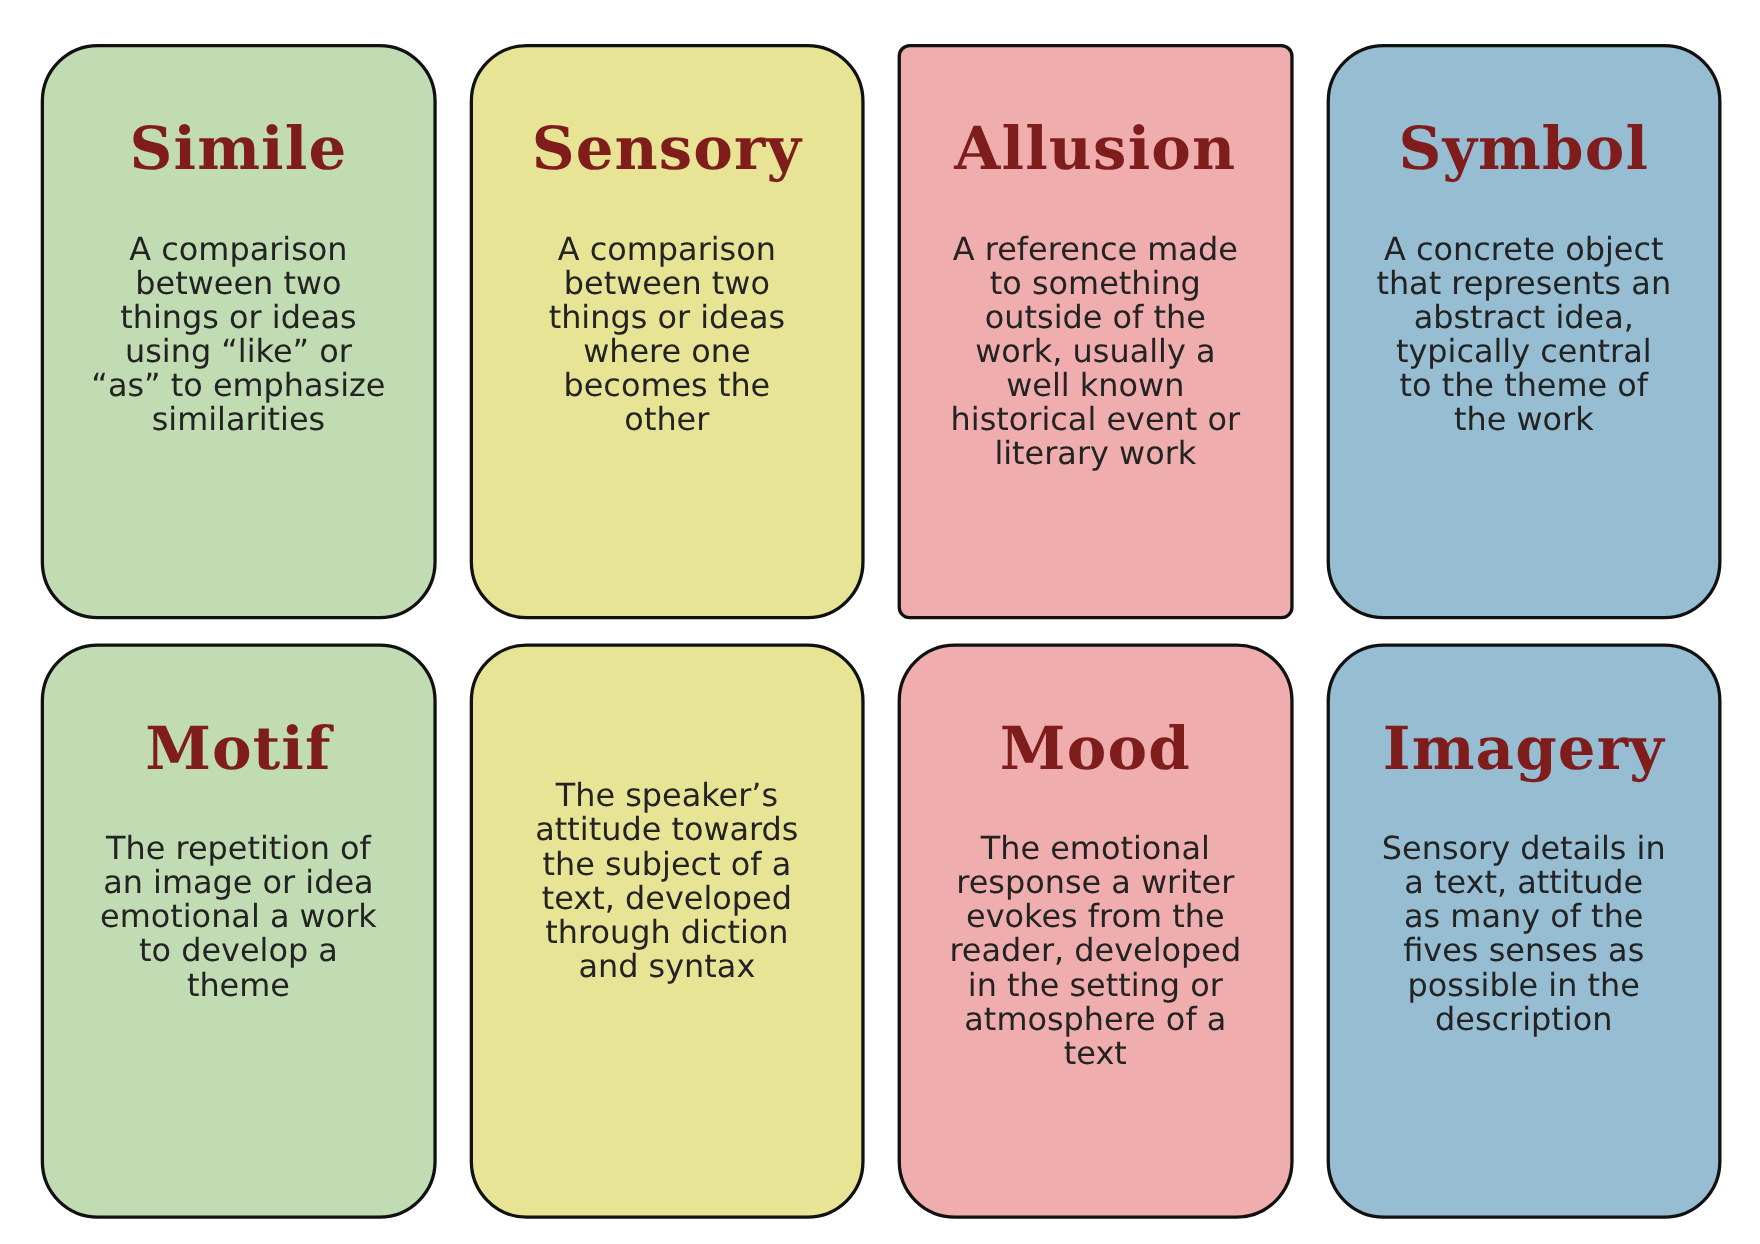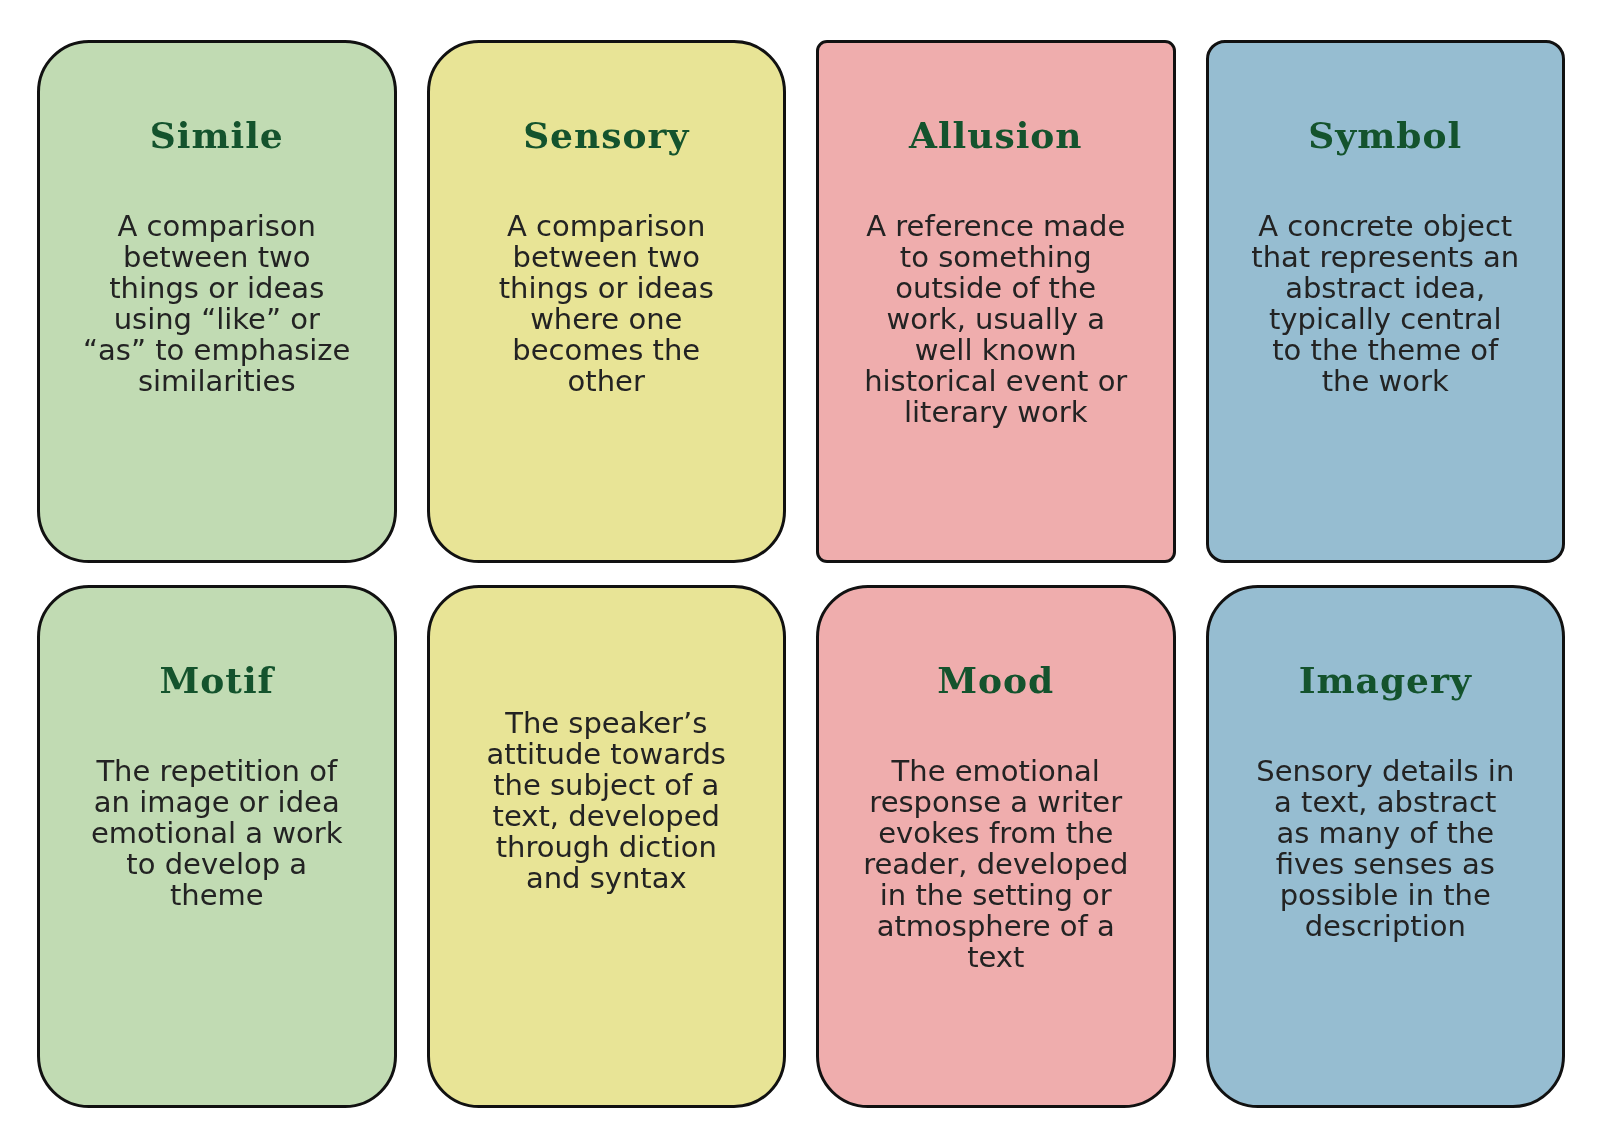--- a/index.html
+++ b/index.html
@@ -40,10 +40,10 @@
     margin: 0;
     font-family: "DejaVu Serif", serif;
     font-weight: bold;
-    font-size: 36px;
+    font-size: 54px;
     line-height: 48px;
     letter-spacing: 1px;
-    color: #14532d;
+    color: #7f1d1d;
   }
   .card-body {
     margin: 52px 0 0 0;

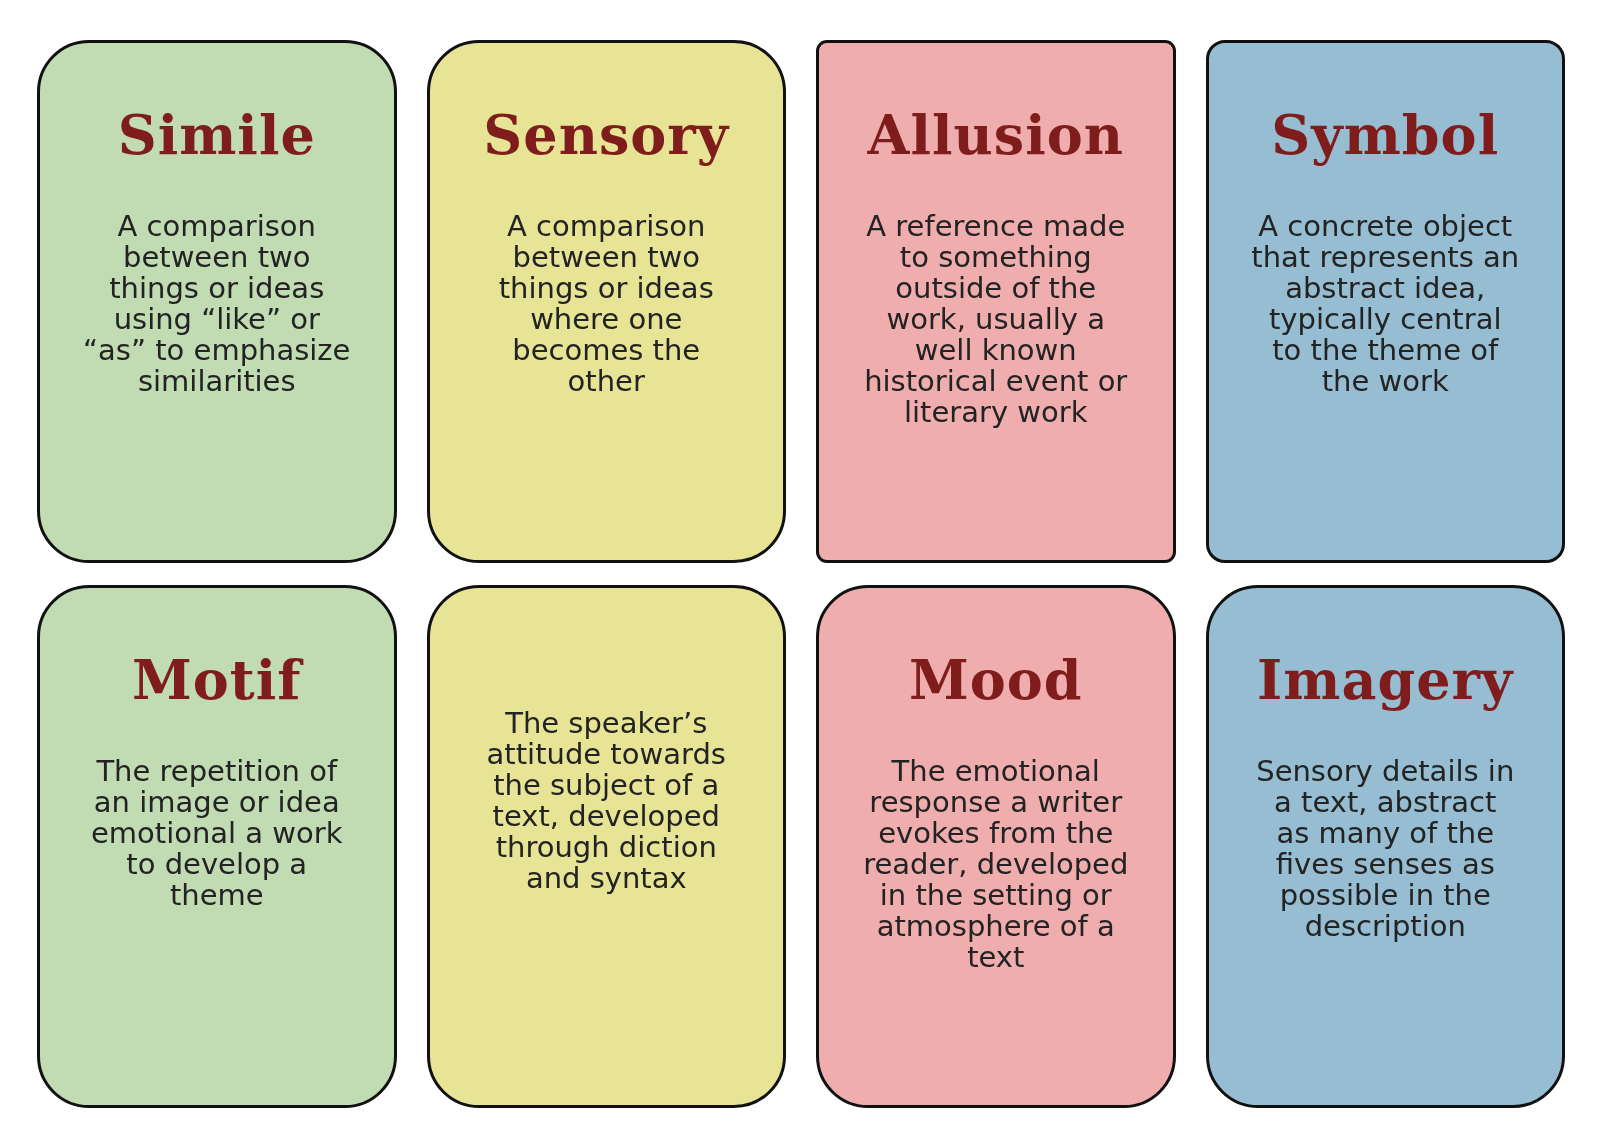--- a/index.html
+++ b/index.html
@@ -91,7 +91,7 @@
 literary work</p>
     </div>
 
-    <div class="card" style="background-color: rgb(150, 189, 209); border-radius: 19px;">
+    <div class="card" style="background-color: rgb(150, 189, 209);">
       <h2 class="card-title">Symbol</h2>
       <p class="card-body">A concrete object
 that represents an

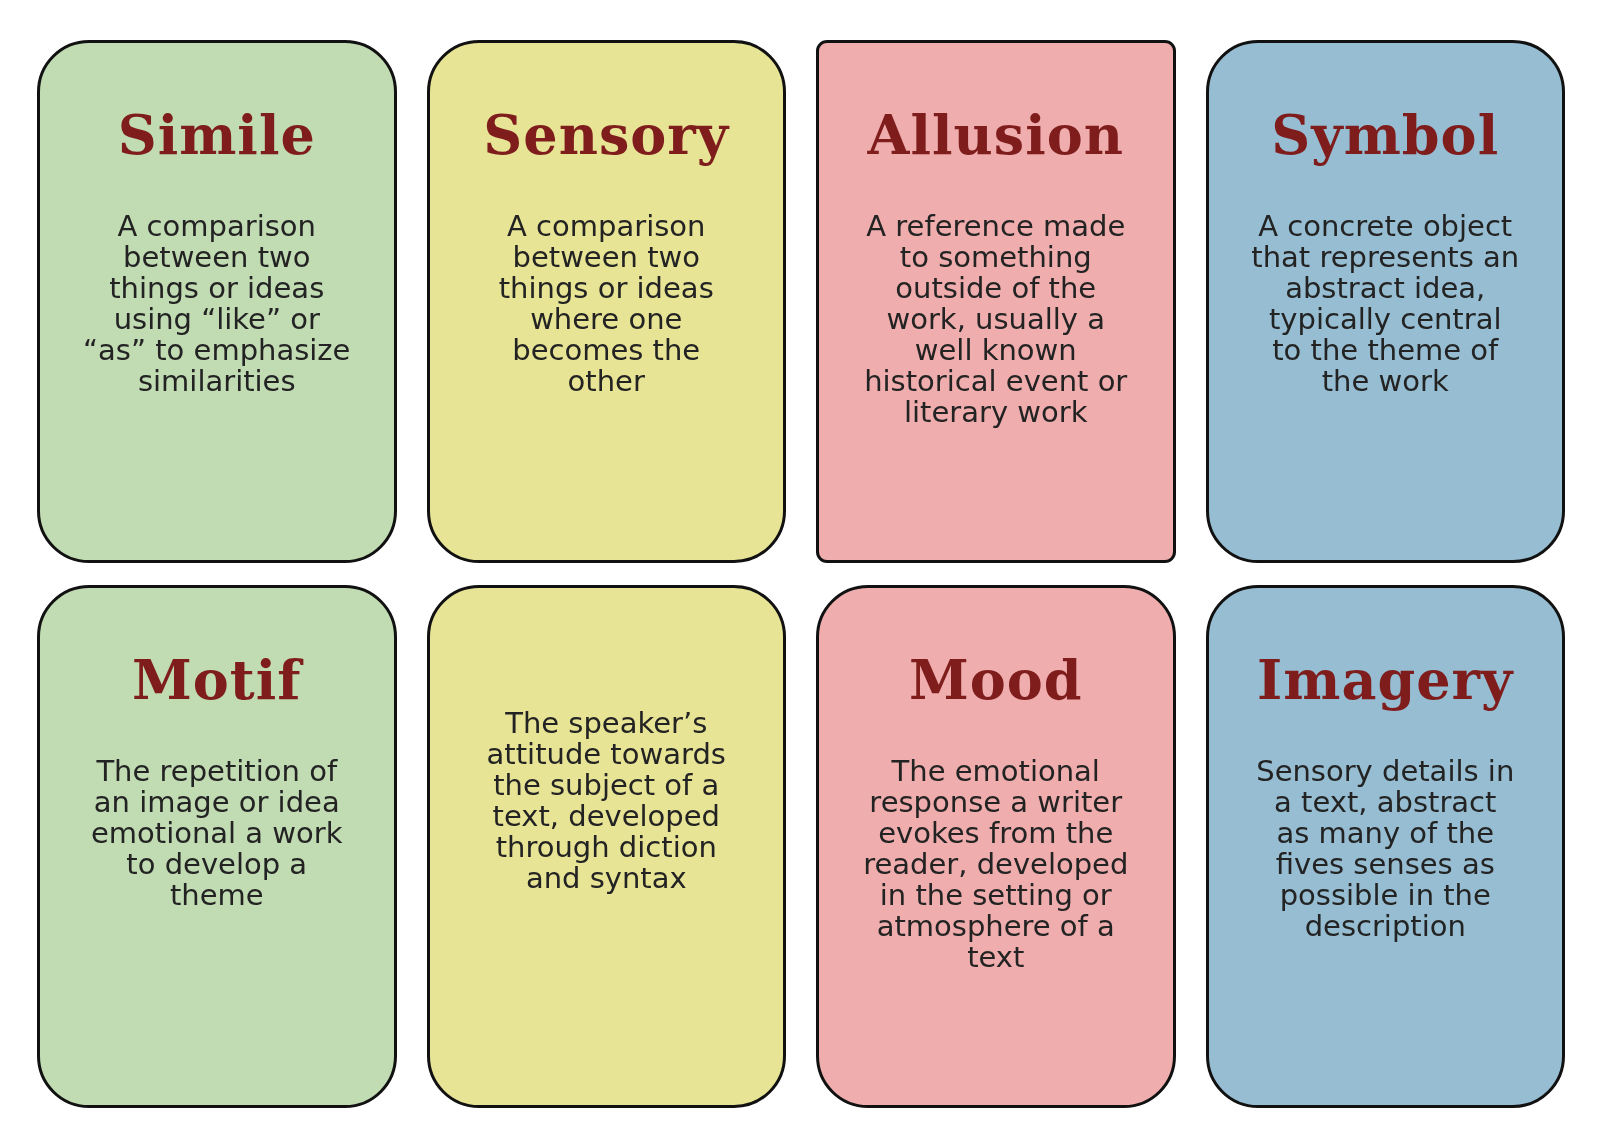--- a/index.html
+++ b/index.html
@@ -133,7 +133,7 @@
     <div class="card" style="background-color: rgb(150, 189, 209);">
       <h2 class="card-title">Imagery</h2>
       <p class="card-body">Sensory details in
-a text, abstract
+a text, attitude
 as many of the
 fives senses as
 possible in the

